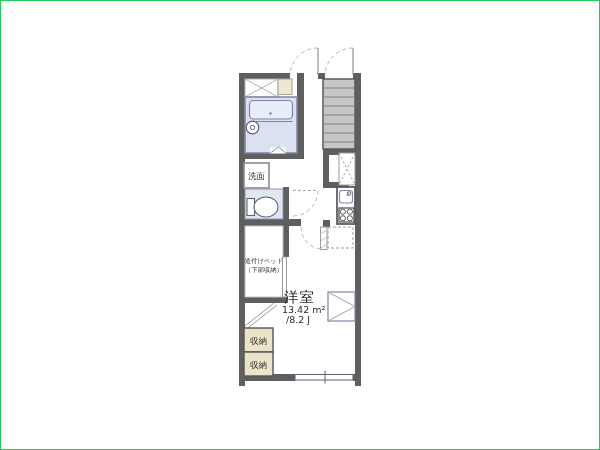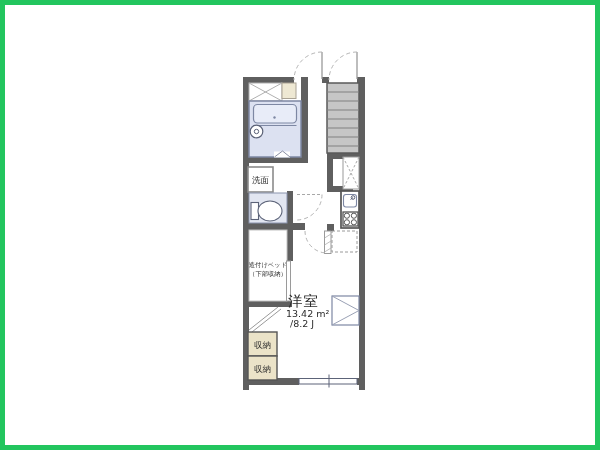--- a/index.html
+++ b/index.html
@@ -8,7 +8,7 @@
     width:600px;height:450px;
     background:#ffffff;
     box-sizing:border-box;
-    border:5px solid #22c55e;
+    border:1px solid #22c55e;
     font-family:"DejaVu Sans", sans-serif;
     overflow:hidden;
   }

